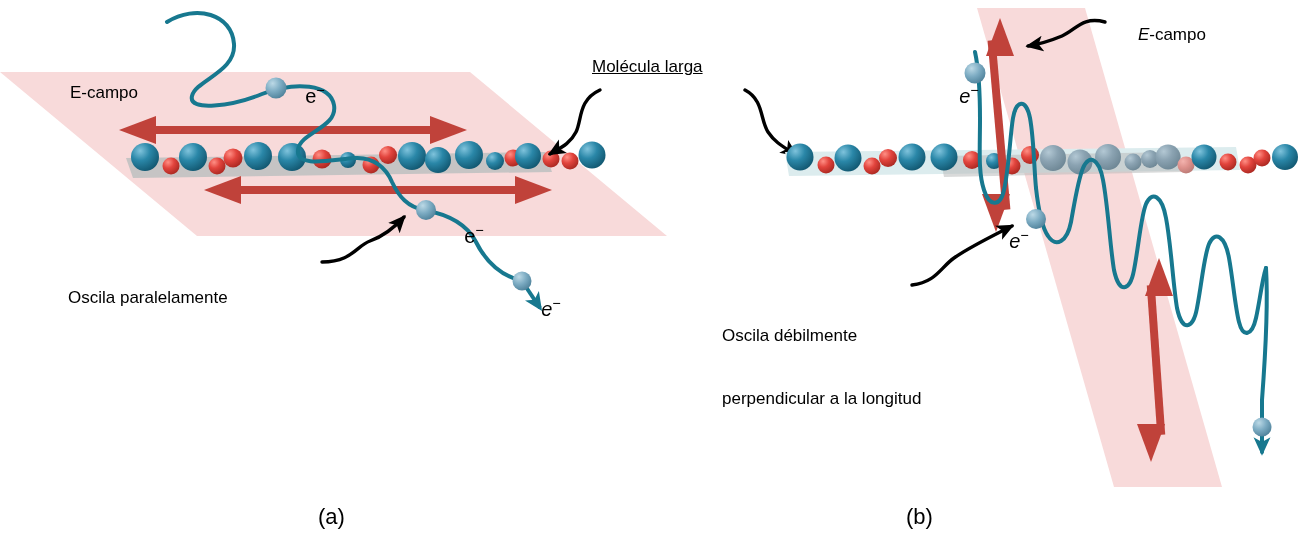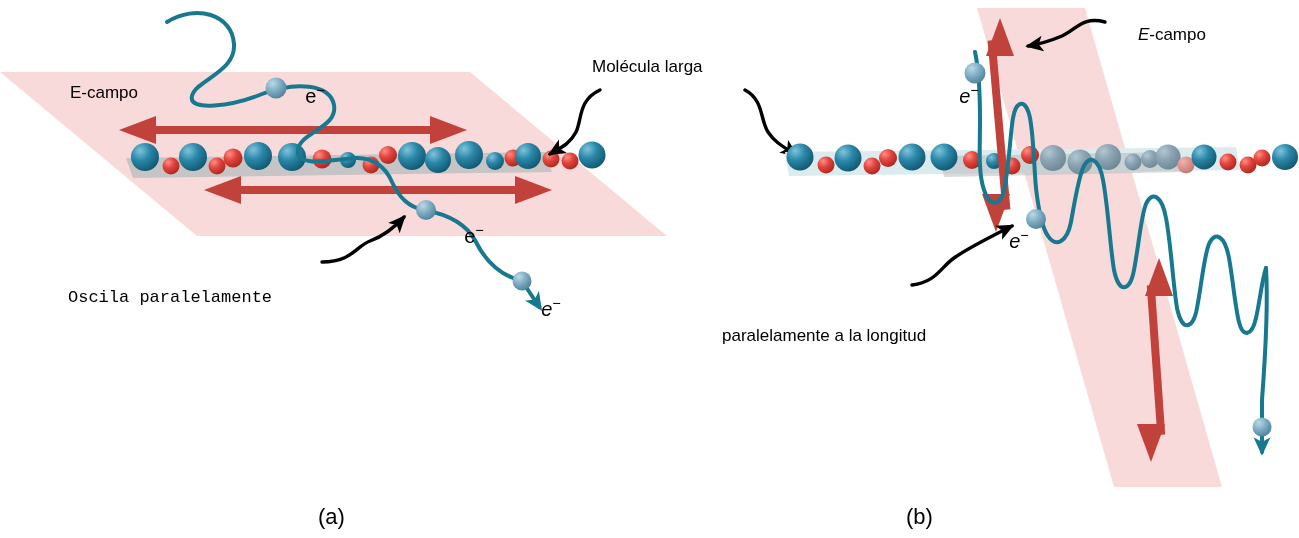--- a/index.html
+++ b/index.html
@@ -199,7 +199,7 @@
     <div>Oscila paralelamente</div>
   </div>
 
-  <div class="lbl lbl-big" style="left:592px; top:57px;">Molécula larga</div>
+  <div class="lbl lbl-big" style="left:592px; top:57px;text-decoration:underline;">Molécula larga</div>
 
   <div class="lbl lbl-big" style="left:1119px; top:4px;">
     <span class="ital">E</span><span>-campo</span>

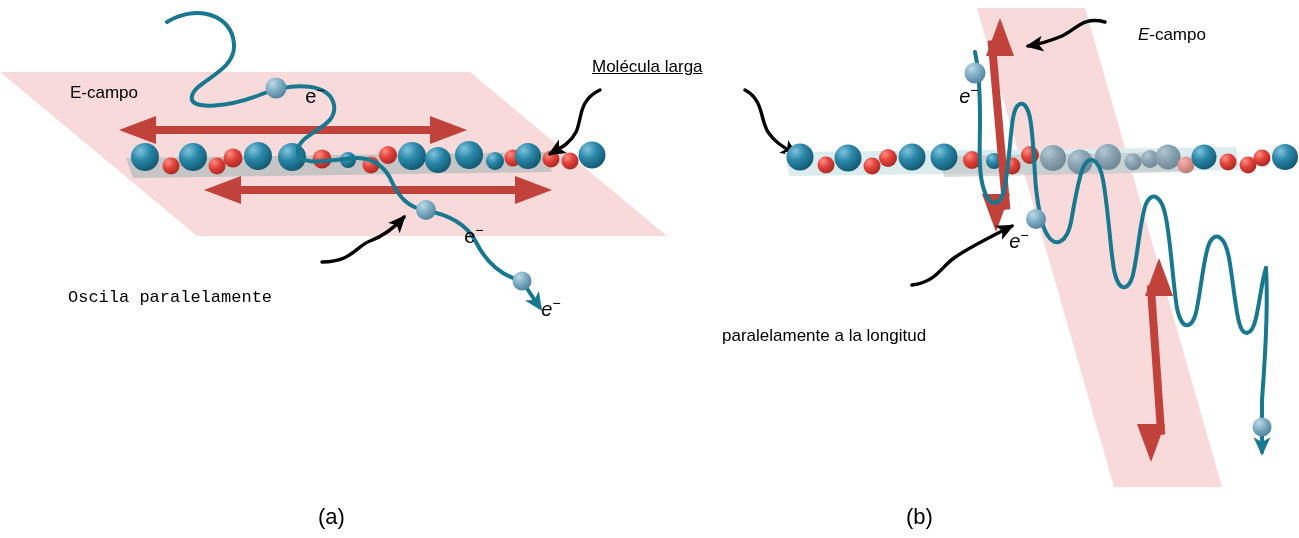--- a/index.html
+++ b/index.html
@@ -195,7 +195,7 @@
     <span>e</span><span class="sup">−</span>
   </div>
 
-  <div class="lbl lbl-big" style="left:68px; top:247px;font-family:Liberation Mono, monospace;">
+  <div class="lbl lbl-big" style="left:68px; top:247px;">
     <div>Oscila paralelamente</div>
   </div>
 

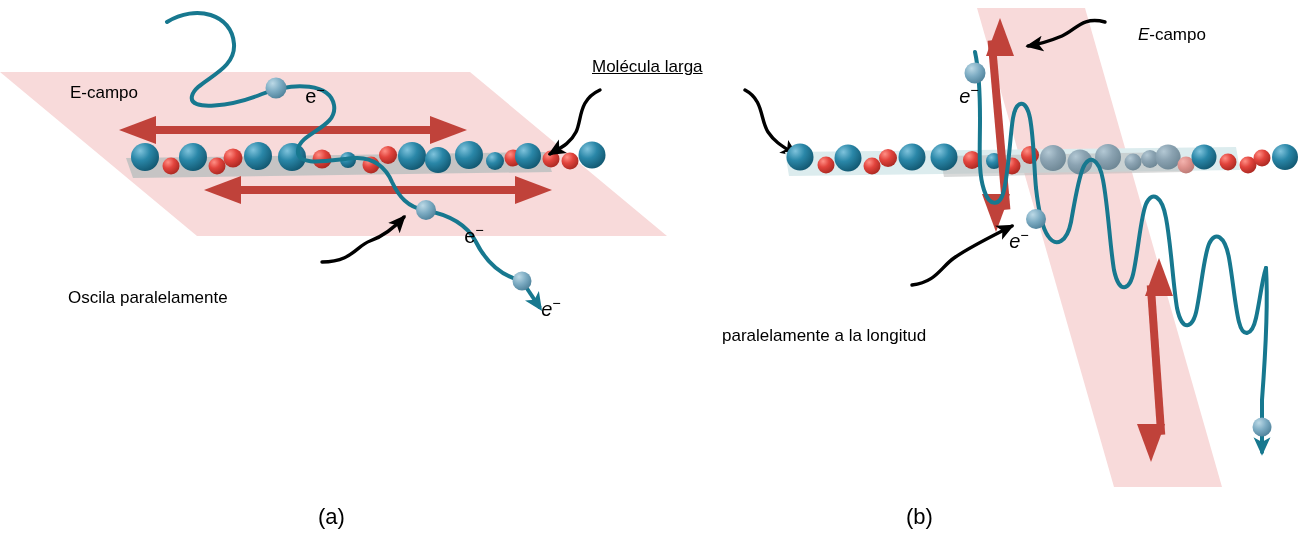--- a/index.html
+++ b/index.html
@@ -218,6 +218,7 @@
   </div>
 
   <div class="lbl lbl-big" style="left:722px; top:285px;">
+    <div>Oscila débilmente</div>
     <div>paralelamente a la longitud</div>
   </div>
 

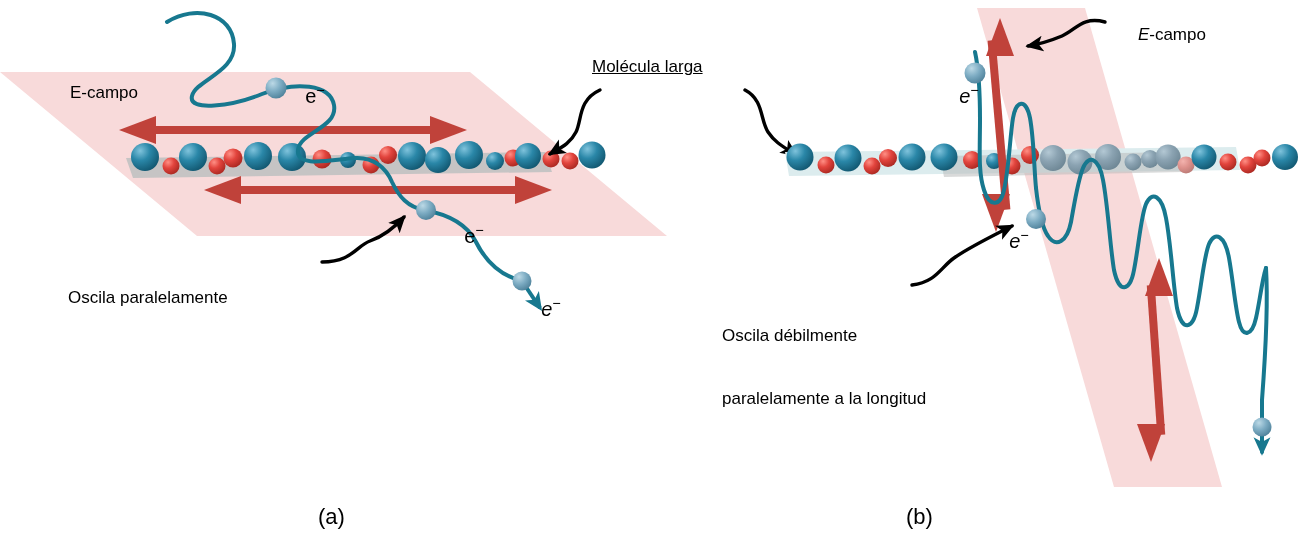--- a/index.html
+++ b/index.html
@@ -219,7 +219,7 @@
 
   <div class="lbl lbl-big" style="left:722px; top:285px;">
     <div>Oscila débilmente</div>
-    <div>paralelamente a la longitud</div>
+    <div>perpendicular a la longitud</div>
   </div>
 
   <div class="lbl lbl-panel" style="left:318px; top:504px;">(a)</div>

